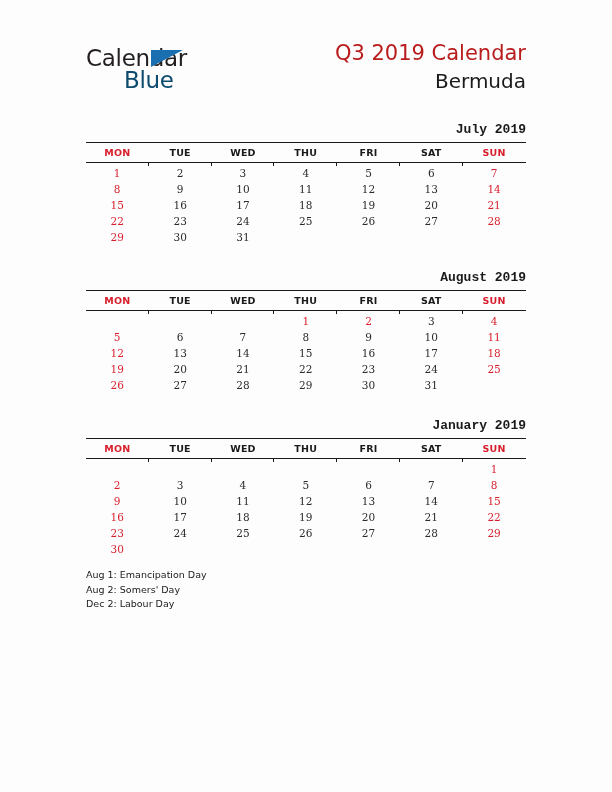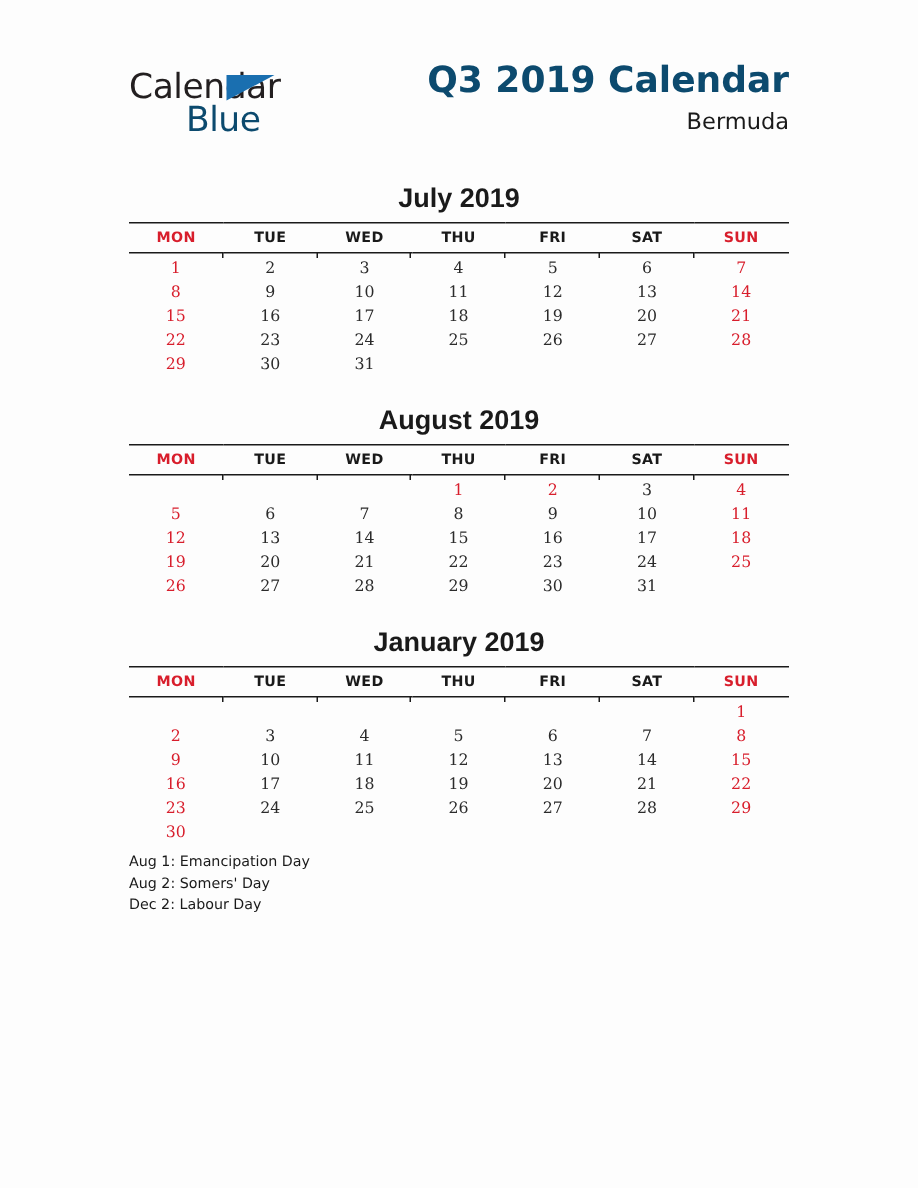--- a/index.html
+++ b/index.html
@@ -77,9 +77,9 @@
     width: 300px;
   }
   .cal-title {
-    font-size: 24px;
-    font-weight: bold;
-    color: #0c4a6e;
+    font-size: 21px;
+    font-weight: normal;
+    color: #b91c1c;
     letter-spacing: 0px;
     line-height: 26px;
     font-family: "DejaVu Sans", sans-serif;

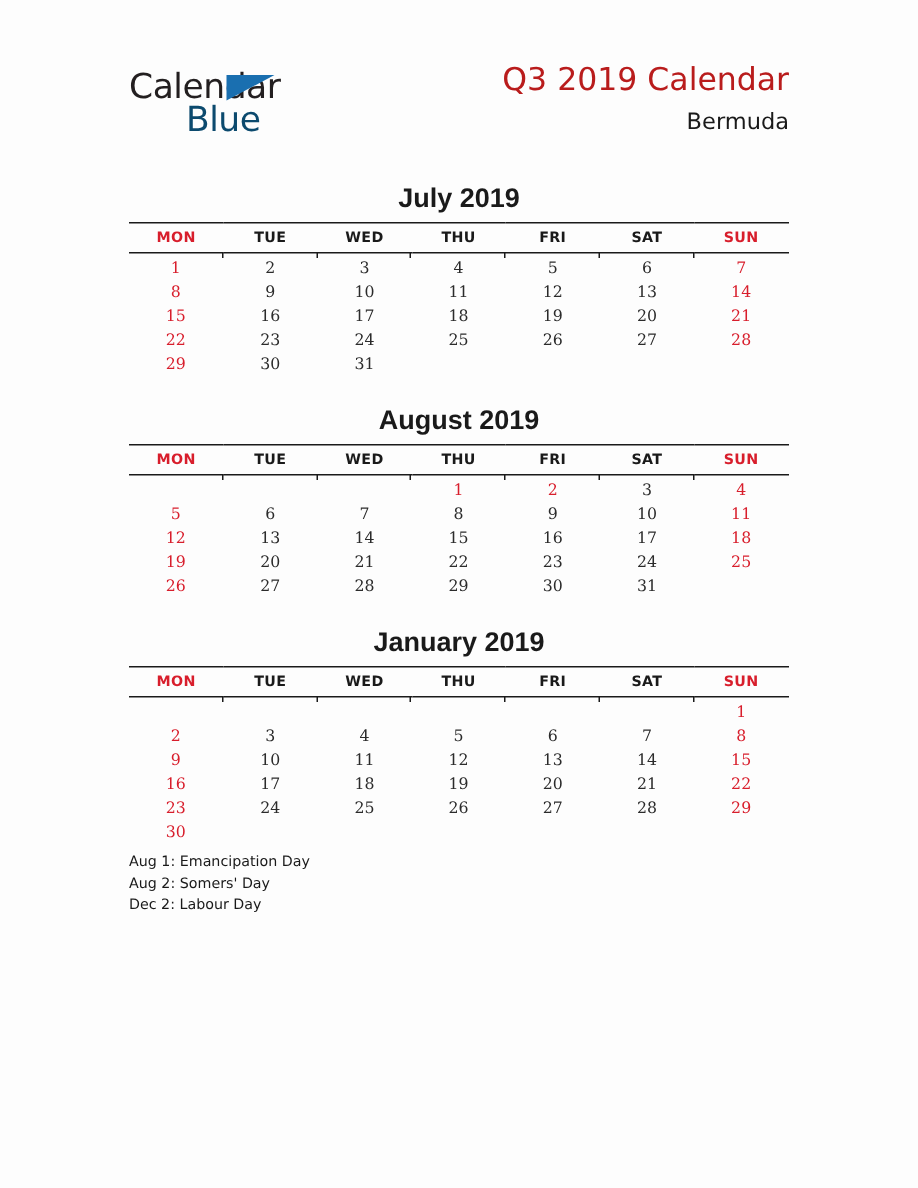--- a/index.html
+++ b/index.html
@@ -85,7 +85,7 @@
     font-family: "DejaVu Sans", sans-serif;
   }
   .cal-subtitle {
-    font-size: 15px;
+    font-size: 20px;
     font-weight: 400;
     color: #1a1a1a;
     line-height: 22px;

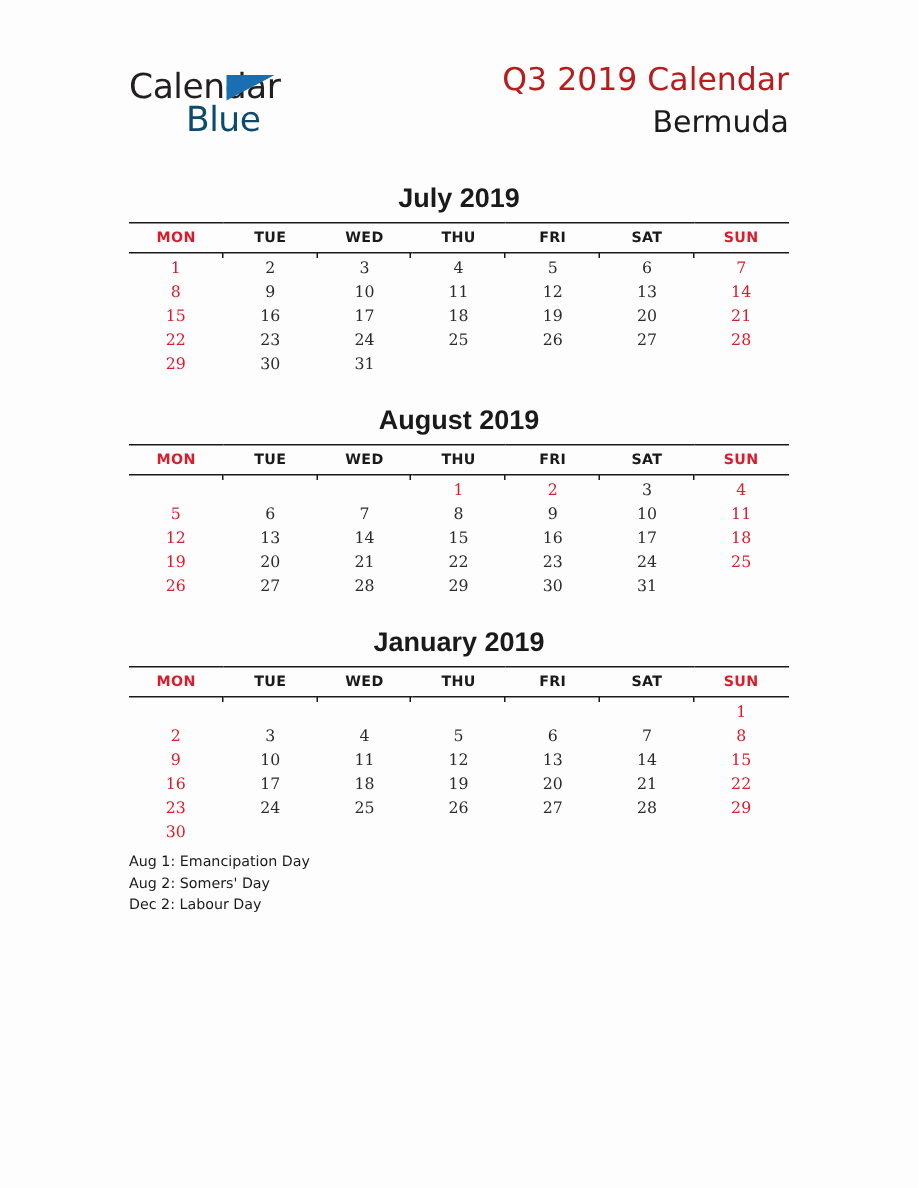--- a/index.html
+++ b/index.html
@@ -104,12 +104,12 @@
   .month-3 { top: 418px; }
 
   .month-title {
-    text-align: center;
-    font-size: 18px;
+    text-align: right;
+    font-size: 13px;
     font-weight: bold;
     color: #1a1a1a;
     padding-bottom: 5px;
-    font-family: Liberation Sans, sans-serif;
+    font-family: Liberation Mono, monospace;
   }
 
   table.cal {

